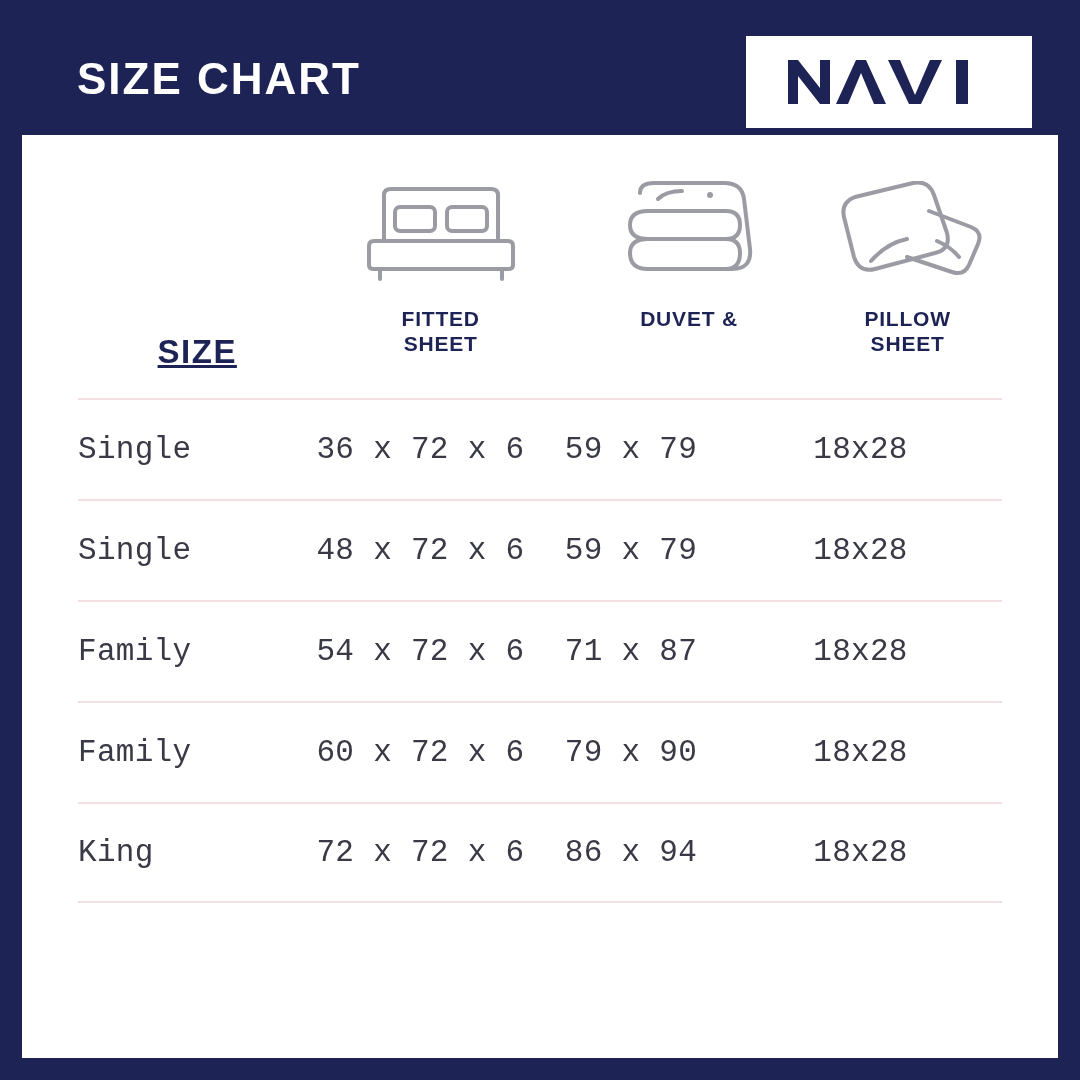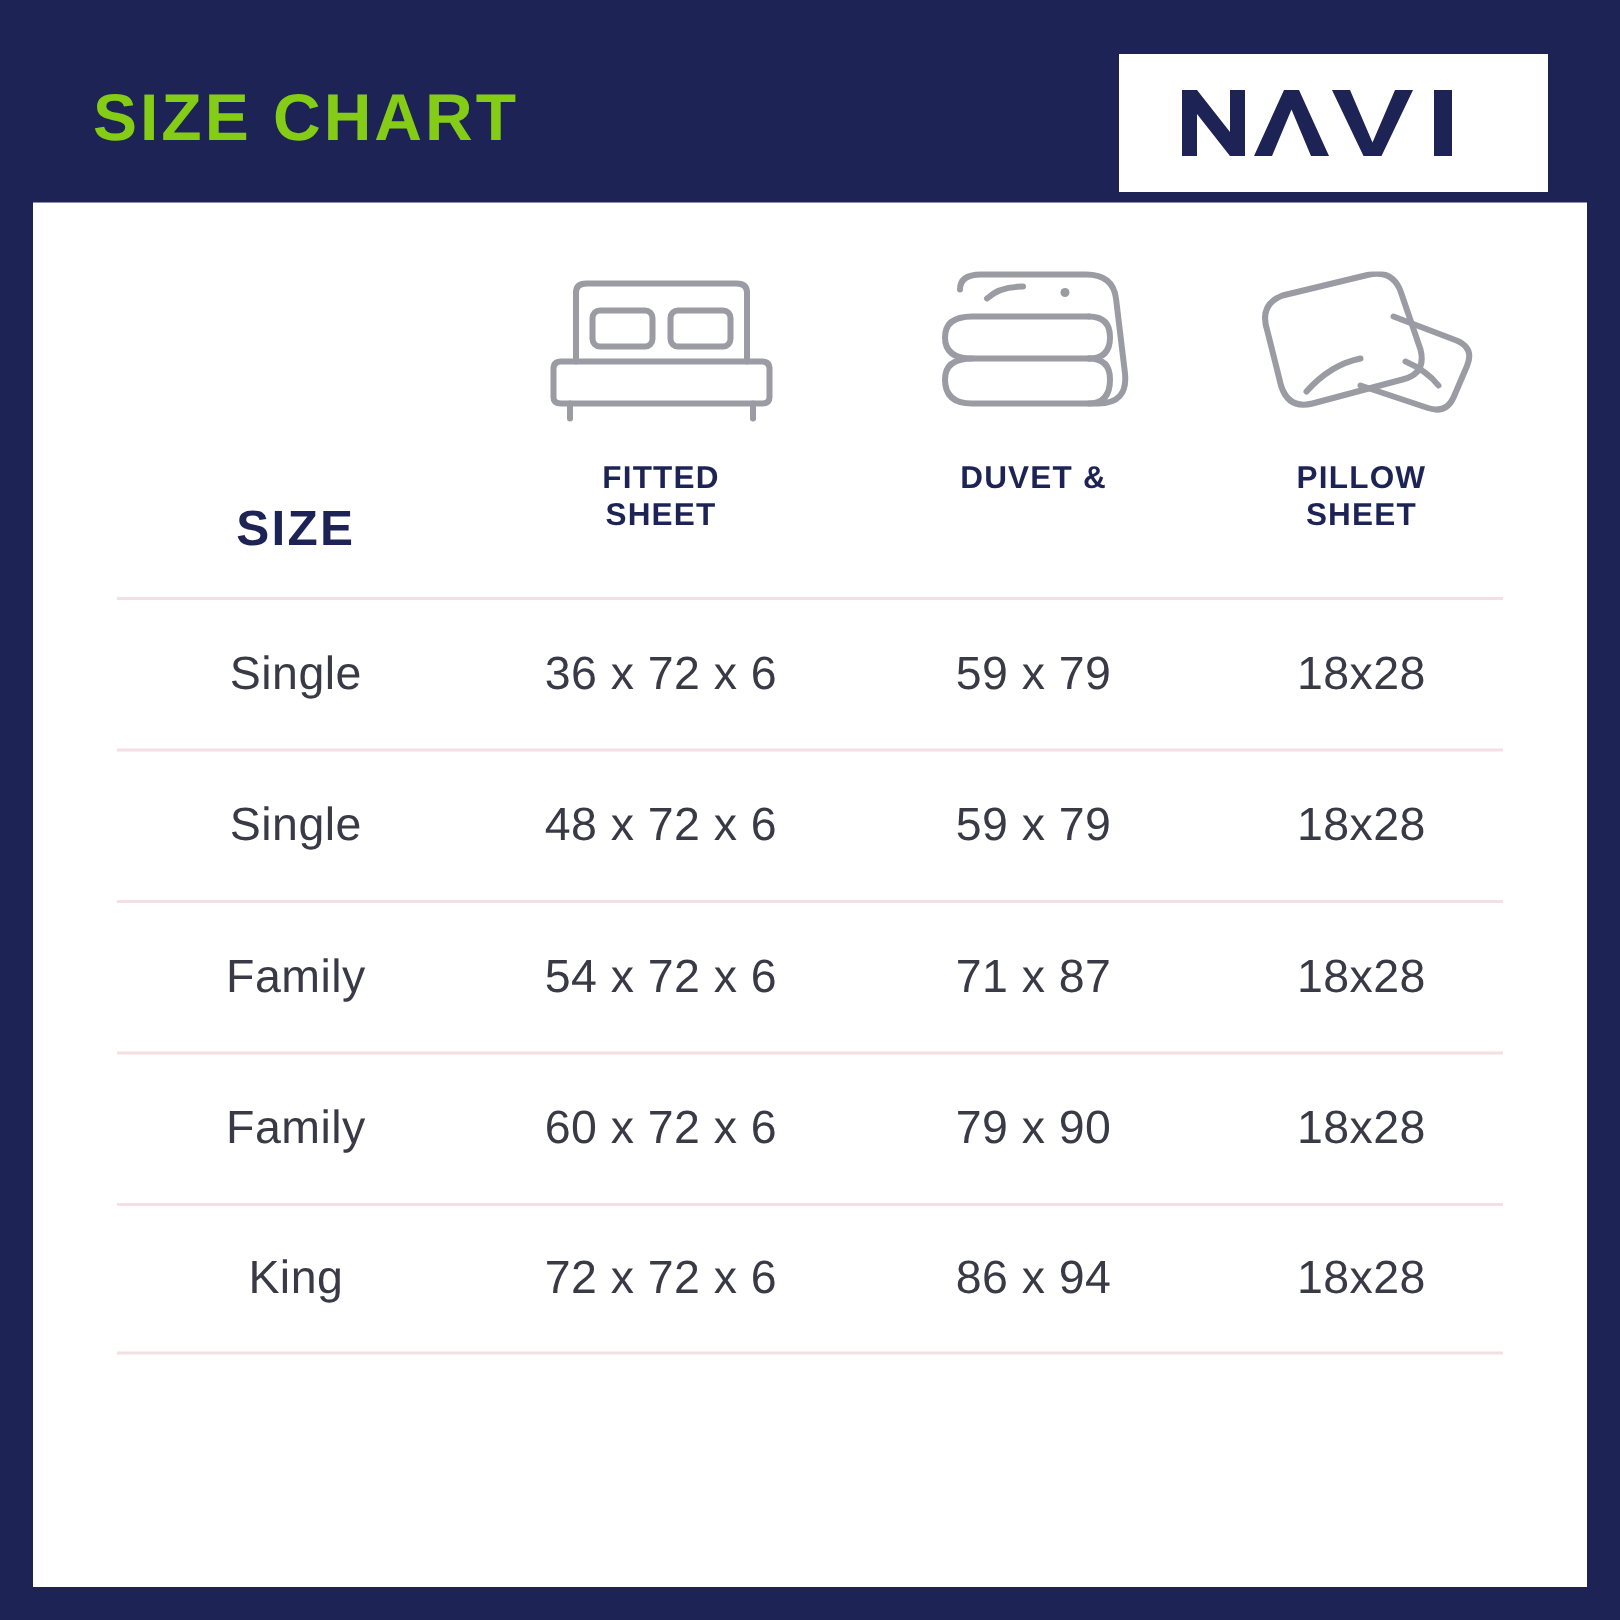--- a/index.html
+++ b/index.html
@@ -29,11 +29,11 @@
     align-items: center;
   }
   .header-title {
-    color: #84cc16;
+    color: #ffffff;
     font-size: 44px;
     font-weight: bold;
     letter-spacing: 2px;
-    margin-left: 40px;
+    margin-left: 55px;
   }
   .logo-box {
     position: absolute;

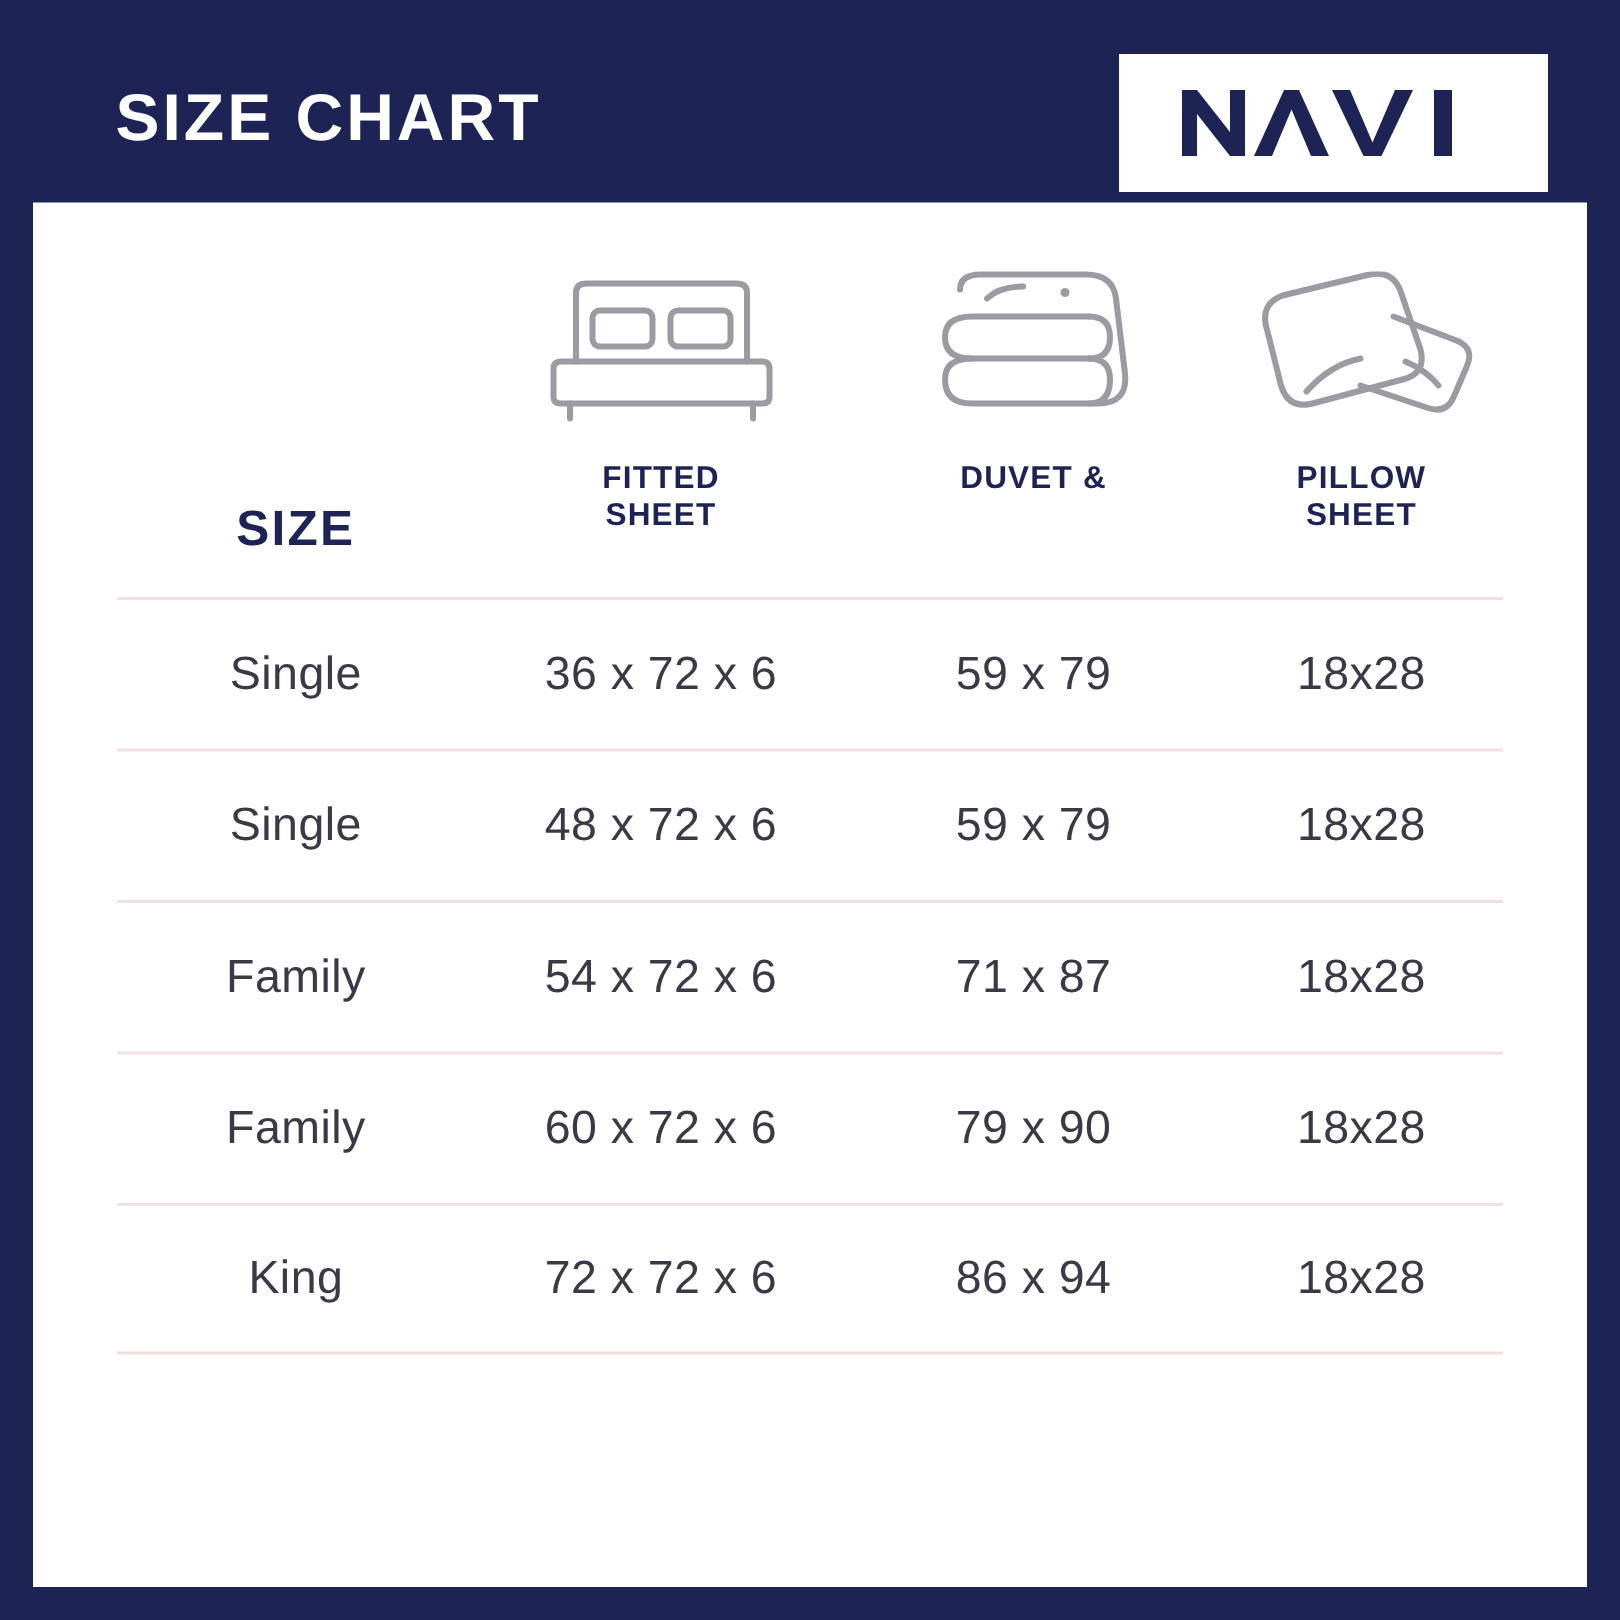--- a/index.html
+++ b/index.html
@@ -85,6 +85,7 @@
     font-size: 33px;
     padding-top: 26px;
     letter-spacing: 1.5px;
+    text-decoration: underline;
   }
   .data-row {
     display: flex;

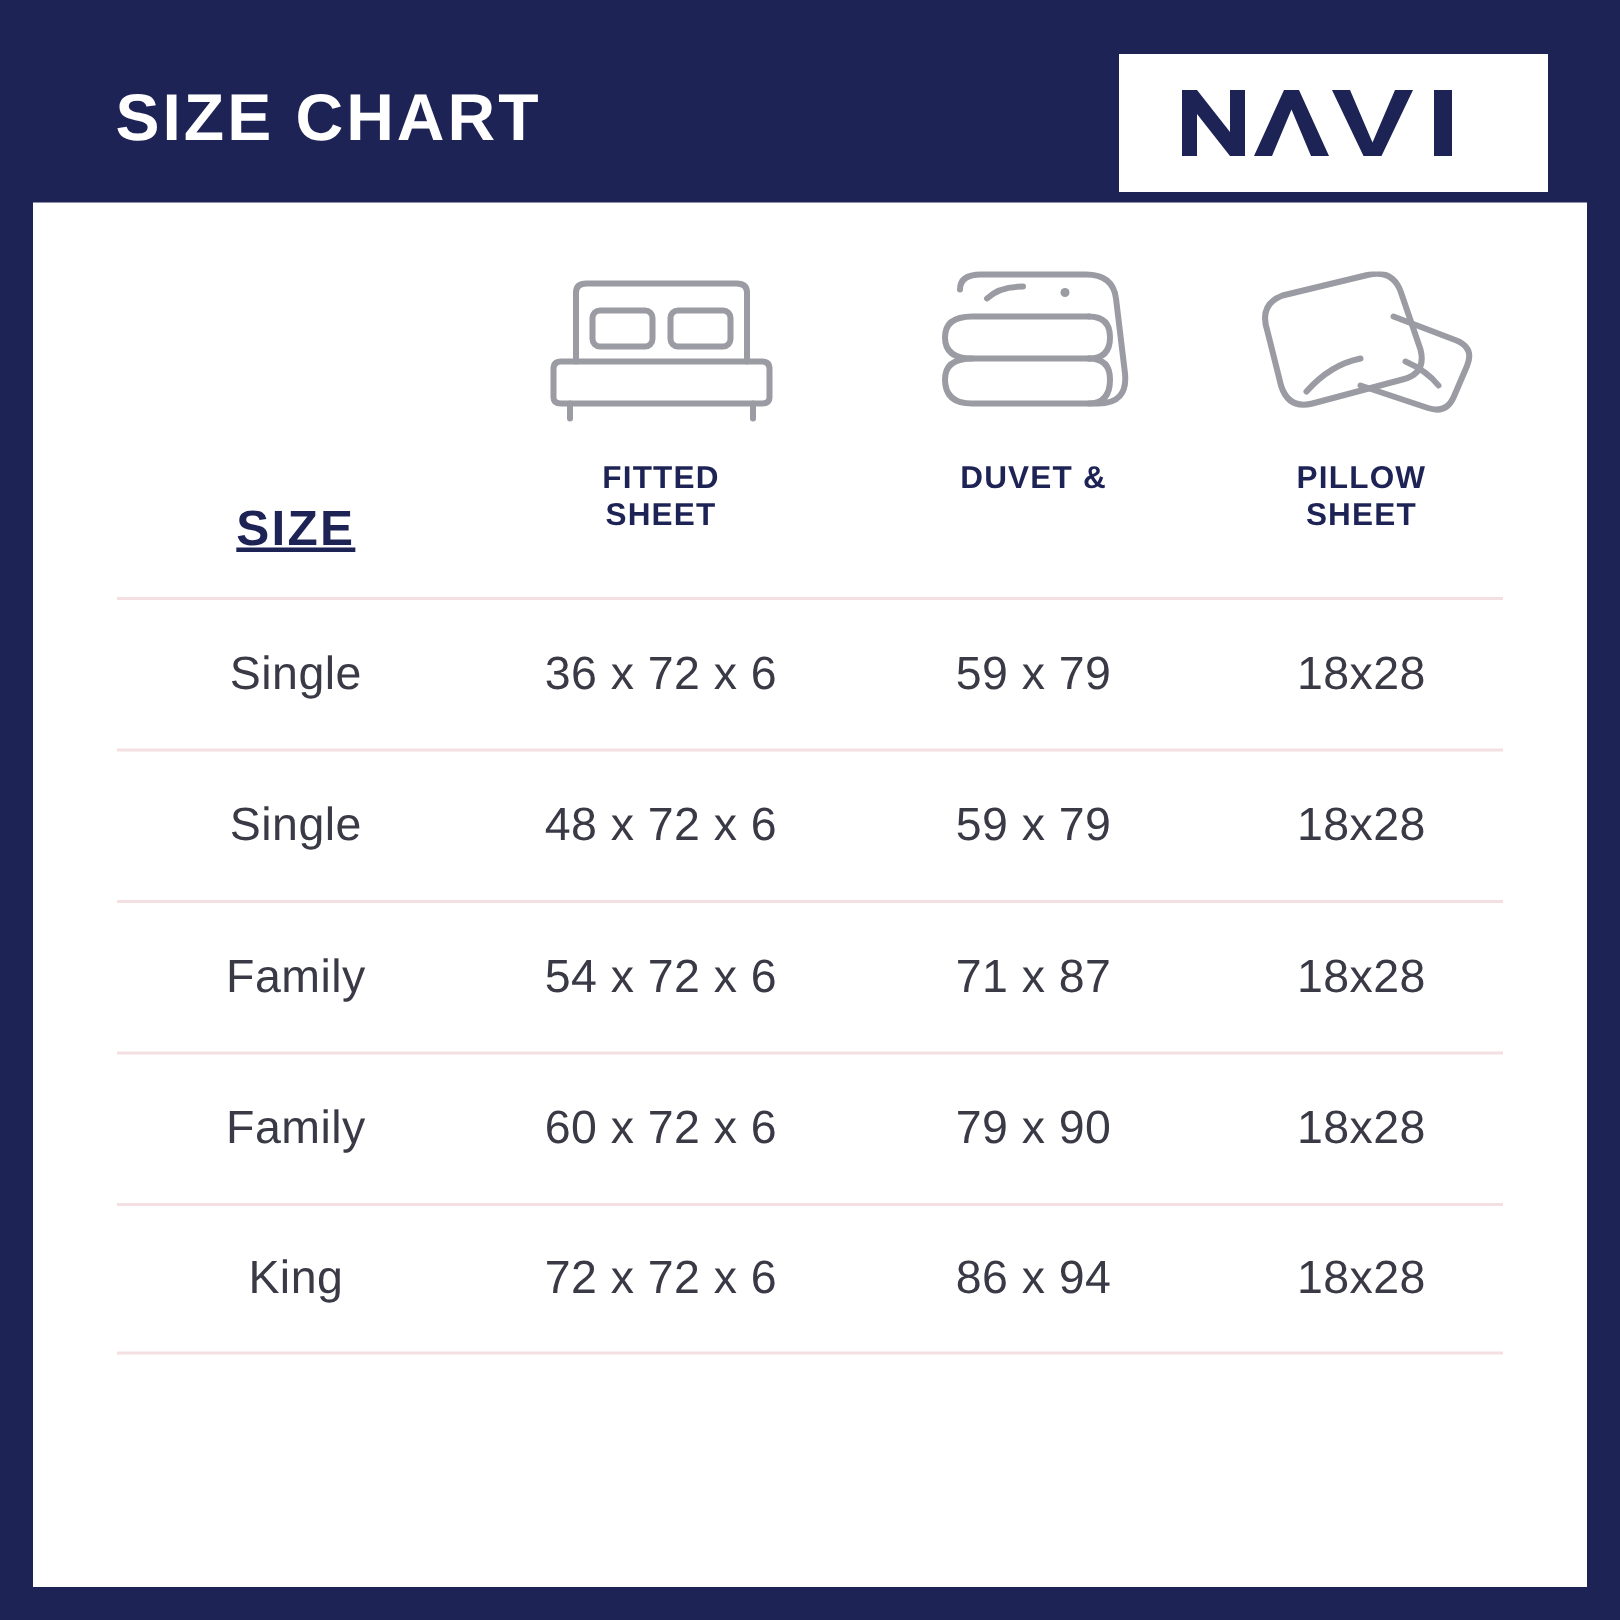--- a/index.html
+++ b/index.html
@@ -95,10 +95,11 @@
   }
   .data-row:last-of-type { border-bottom: 2px solid #f4dfe2; }
   .data-cell {
-    text-align: center;
+    text-align: left;
     color: #3a3a46;
     font-size: 31px;
     letter-spacing: 0.3px;
+    font-family: Liberation Mono, monospace;
   }
   .note {
     text-align: right;

